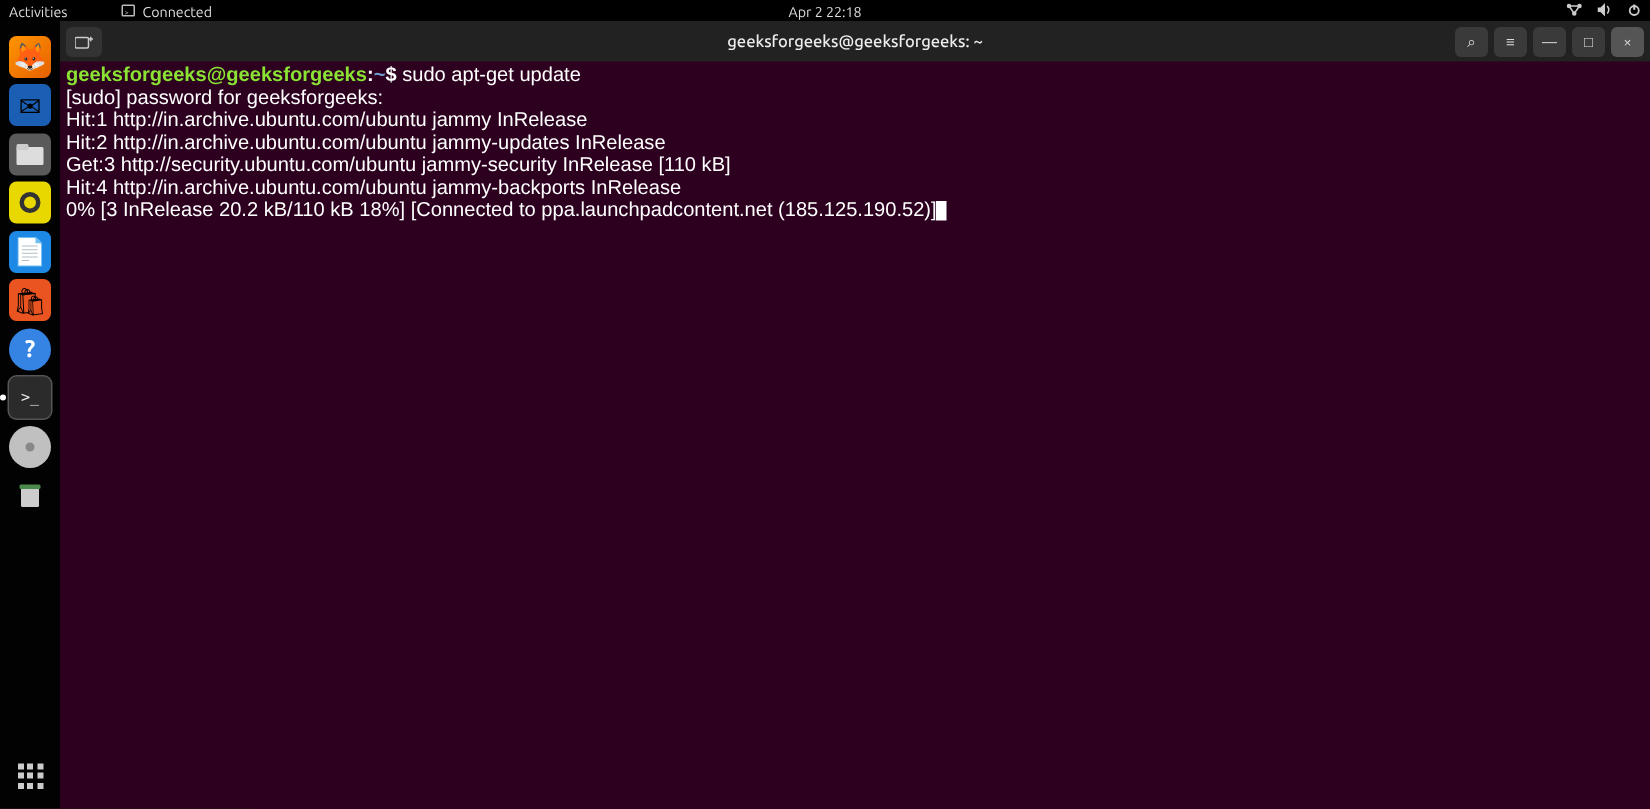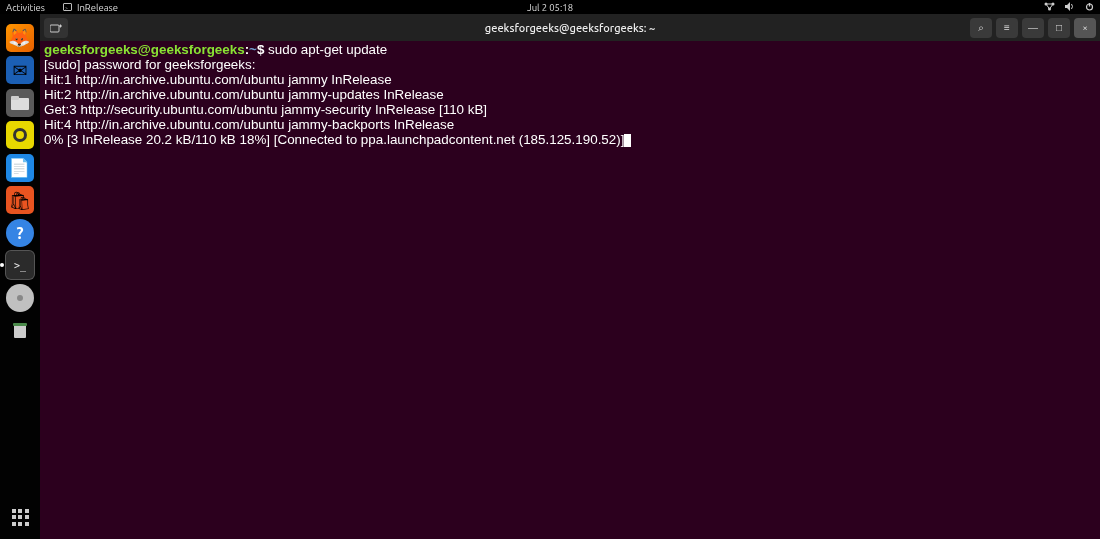--- a/index.html
+++ b/index.html
@@ -22,7 +22,7 @@
       justify-content: space-between;
       padding: 0 6px;
     }
-    .topbar-left { display: flex; align-items: center; gap: 18px; }
+    .topbar-left { display: flex; align-items: center; gap: 36px; }
     .topbar-left .app-menu { display: flex; align-items: center; gap: 5px; }
     .topbar-center { position: absolute; left: 50%; transform: translateX(-50%); }
     .topbar-right { display: flex; gap: 10px; align-items: center; }

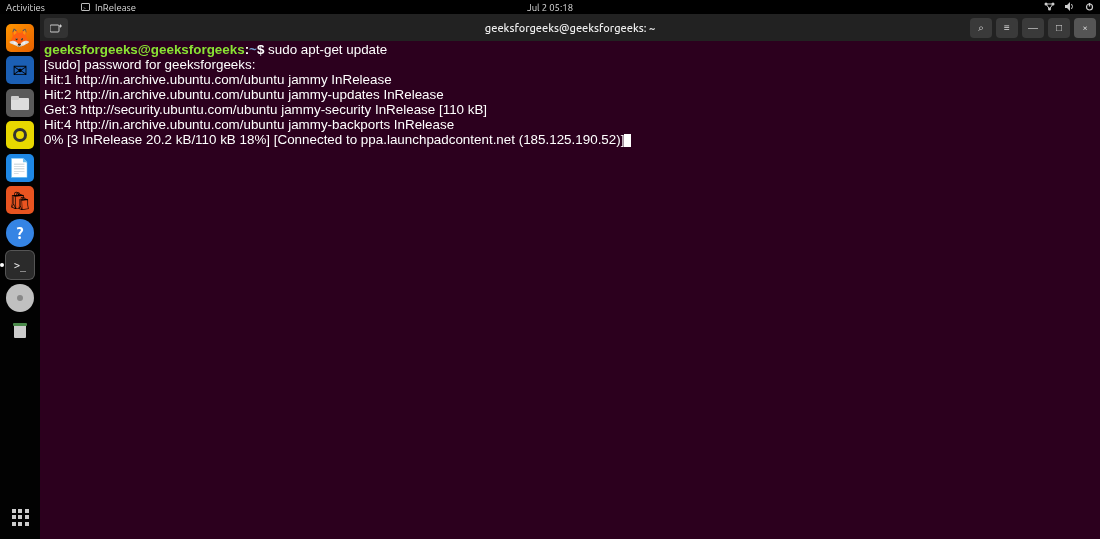--- a/index.html
+++ b/index.html
@@ -163,7 +163,7 @@
       <span style="display:inline-block;width:9px;height:8px;border:1px solid #bbb;border-radius:1px;position:relative;">
         <span style="position:absolute;left:1px;top:1px;font-size:5px;color:#bbb;">&gt;</span>
       </span>
-      <span>InRelease</span>
+      <span>Connected</span>
     </span>
   </div>
   <div class="topbar-center">Jul 2  05:18</div>

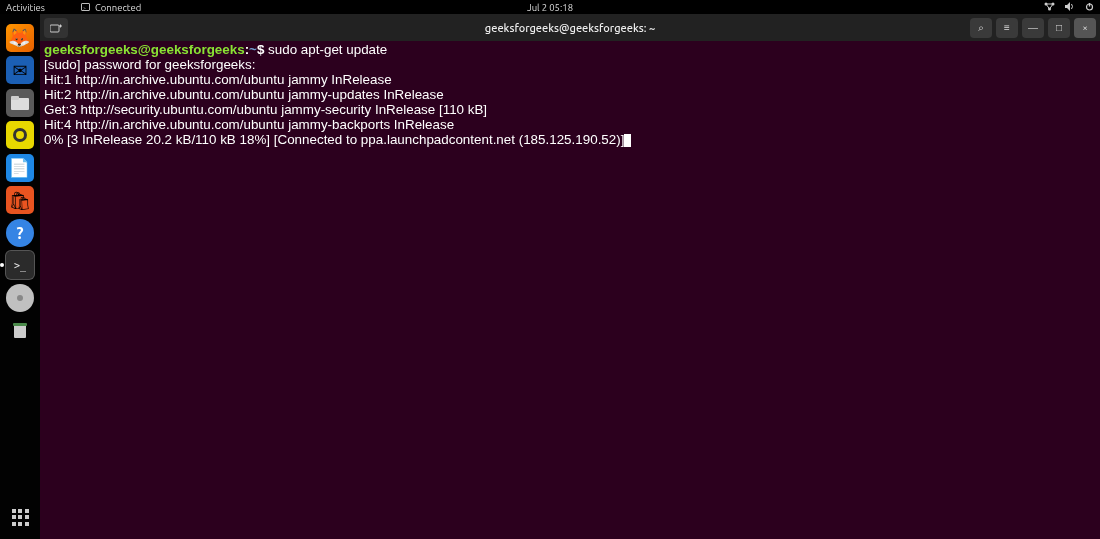--- a/index.html
+++ b/index.html
@@ -166,7 +166,7 @@
       <span>Connected</span>
     </span>
   </div>
-  <div class="topbar-center">Jul 2  05:18</div>
+  <div class="topbar-center">Apr 2  22:18</div>
   <div class="topbar-right">
     <span><svg width="11" height="9" viewBox="0 0 11 9">
           <circle cx="2" cy="2" r="1.5" fill="#ccc"></circle>

